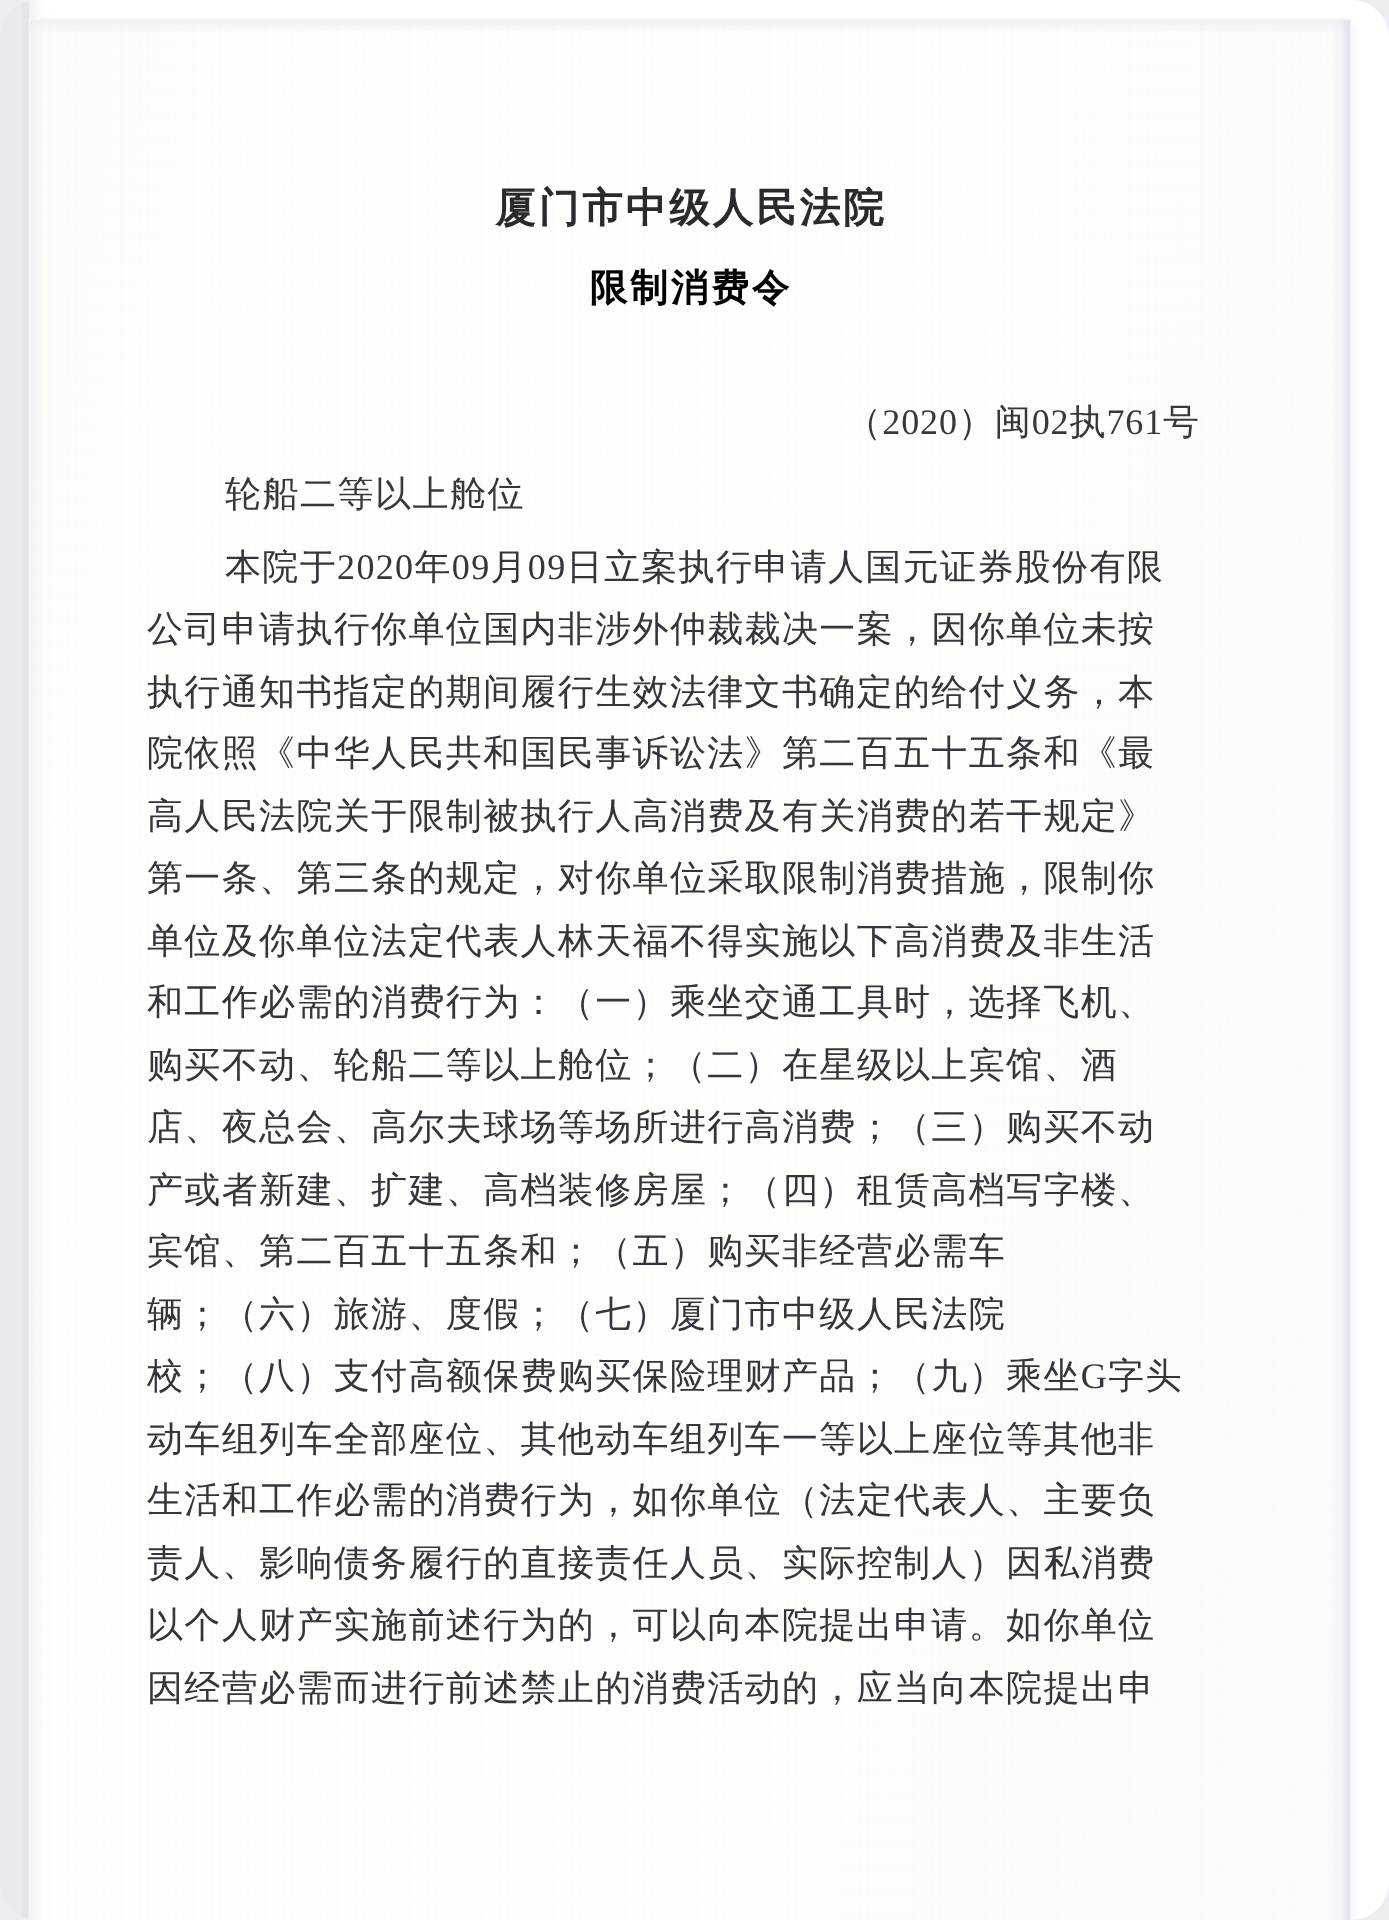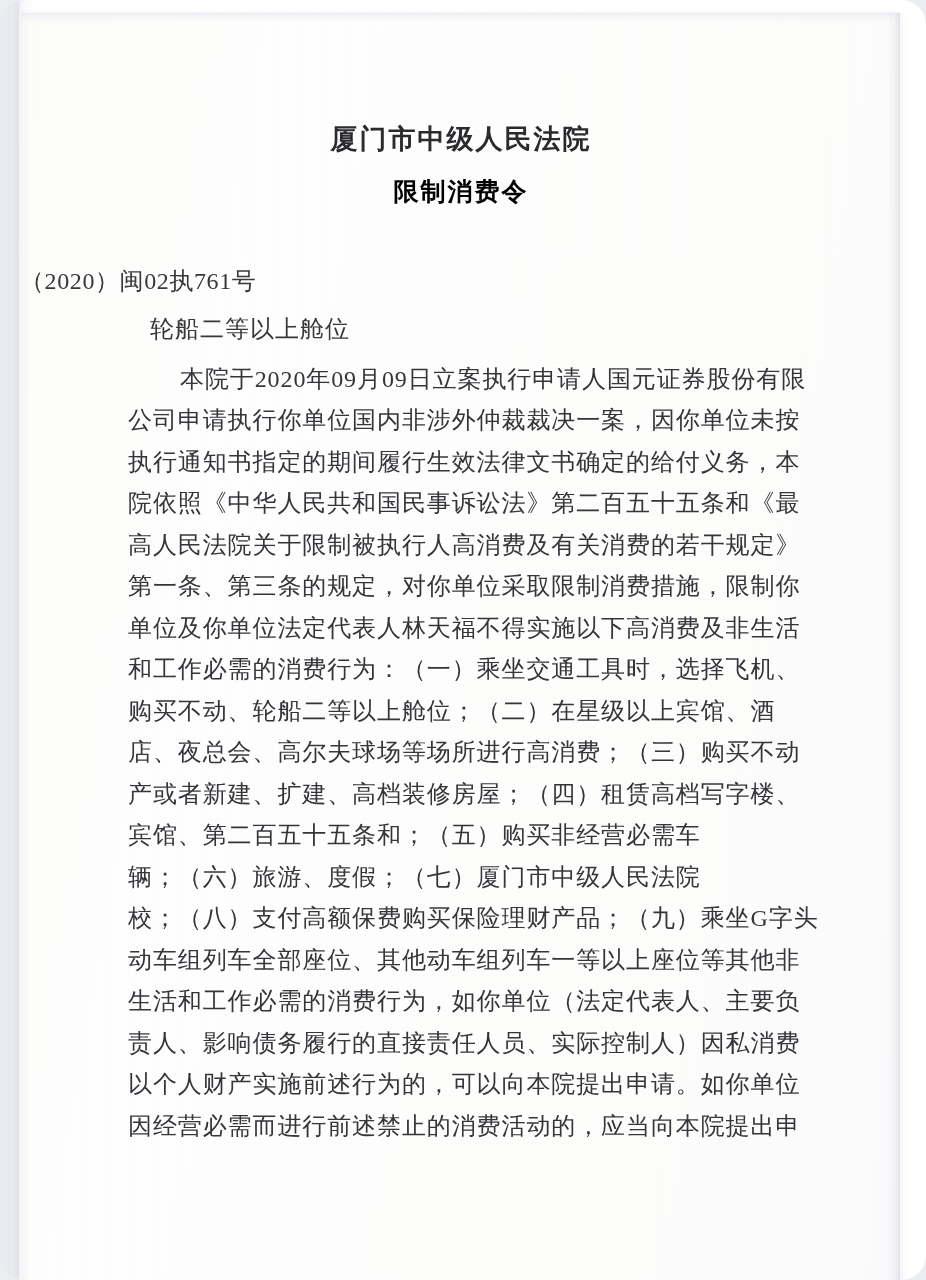--- a/index.html
+++ b/index.html
@@ -106,7 +106,7 @@
   .doc-caseno {
     margin-top: 56px;
     padding-right: 100px;
-    text-align: left;
+    text-align: right;
     font-size: 24px;
     letter-spacing: 0.6px;
     color: #37373b;

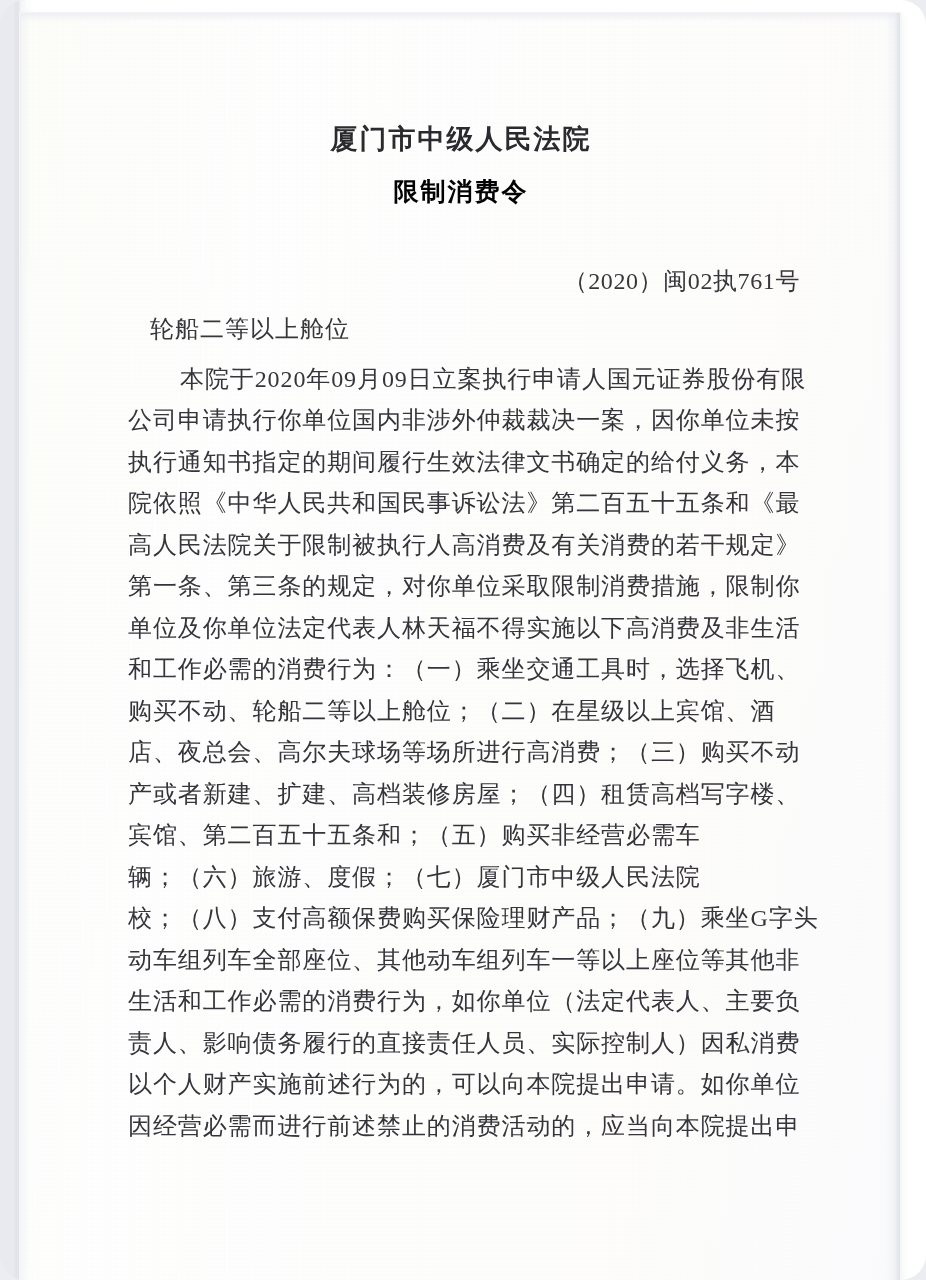--- a/index.html
+++ b/index.html
@@ -122,7 +122,7 @@
 
   .doc-body {
     margin-top: 14px;
-    padding-left: 108px;
+    padding-left: 78px;
     padding-right: 94px;
     font-size: 24px;
     line-height: 41.5px;

